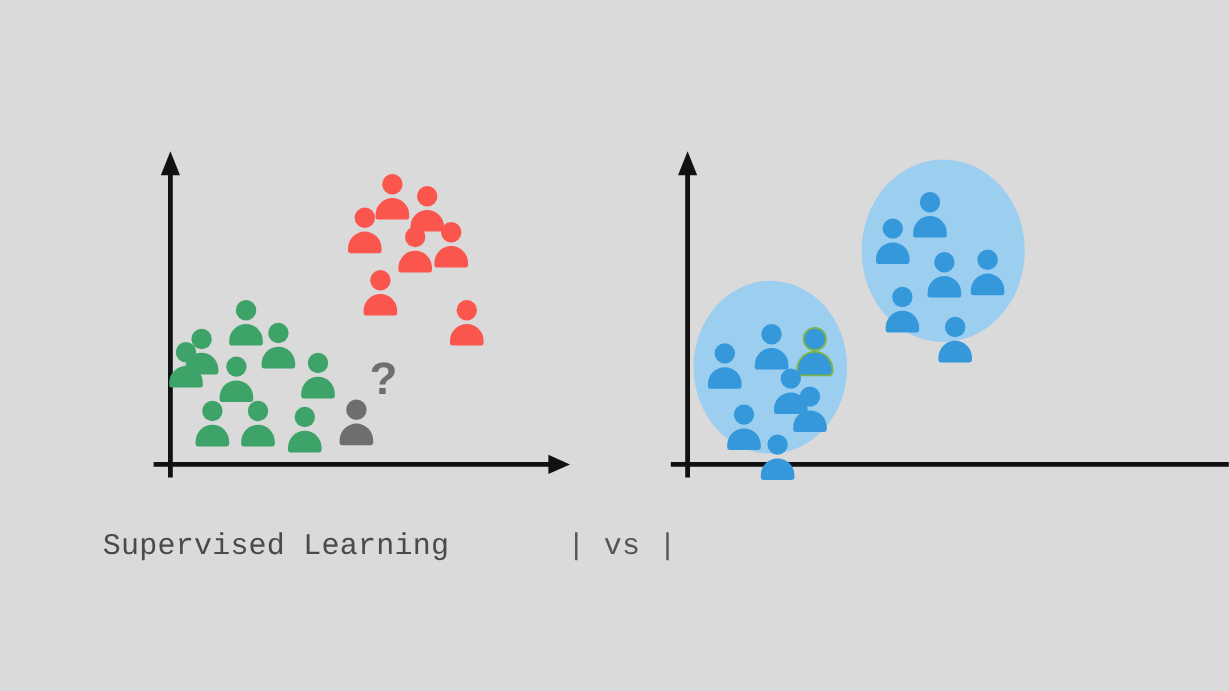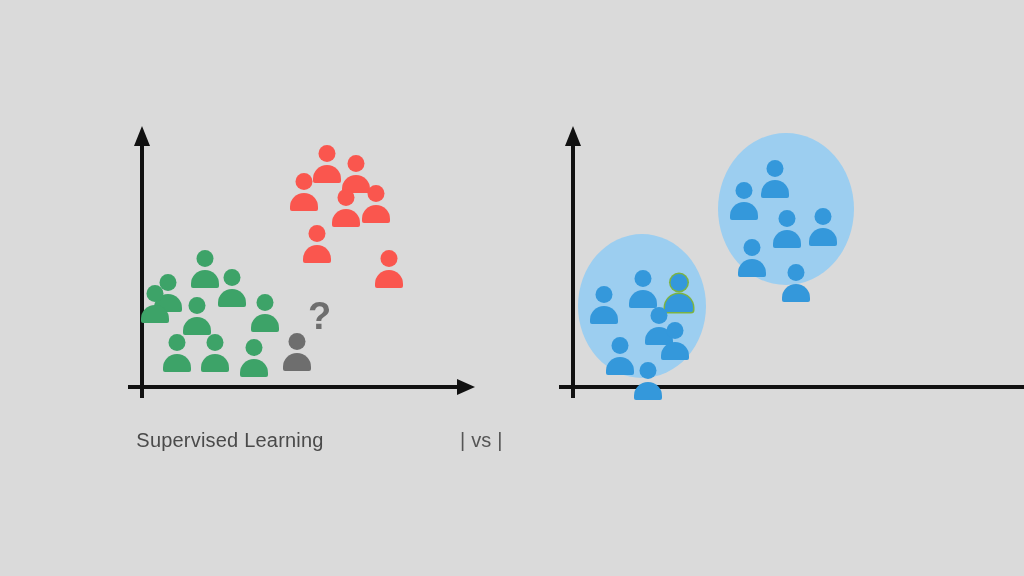--- a/index.html
+++ b/index.html
@@ -97,9 +97,9 @@
   }
   .caption {
     position: absolute;
-    top: 4px;
-    font-family: Liberation Sans, sans-serif;
-    font-size: 20px;
+    top: 16px;
+    font-family: Liberation Mono, monospace;
+    font-size: 25px;
     font-weight: 300;
     color: #4a4a4a;
     white-space: nowrap;

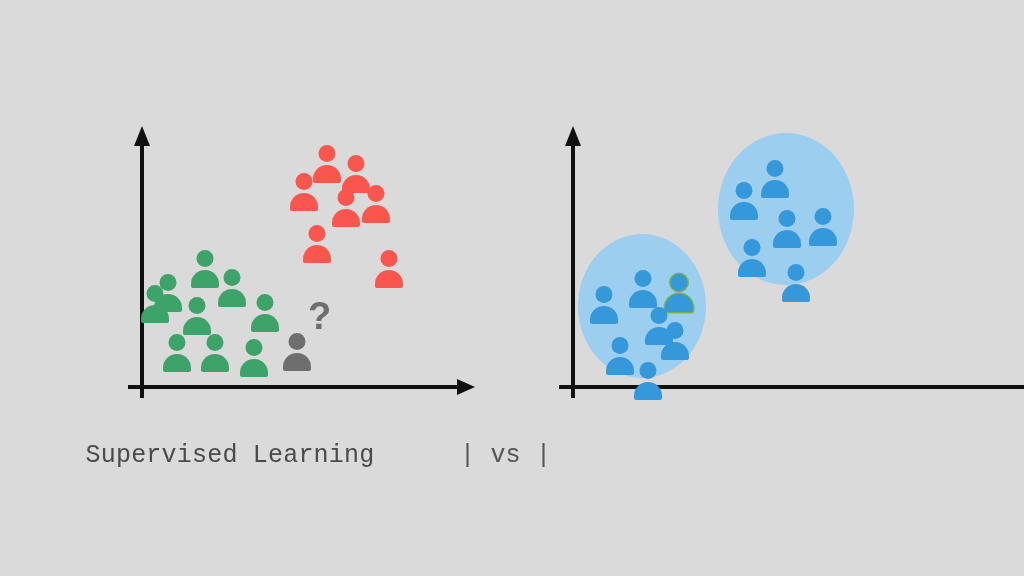--- a/index.html
+++ b/index.html
@@ -113,7 +113,7 @@
   #caption-vs {
     left: 460px;
     width: 104px;
-    text-align: left;
+    text-align: right;
     color: #555;
   }
   #caption-unsupervised {

